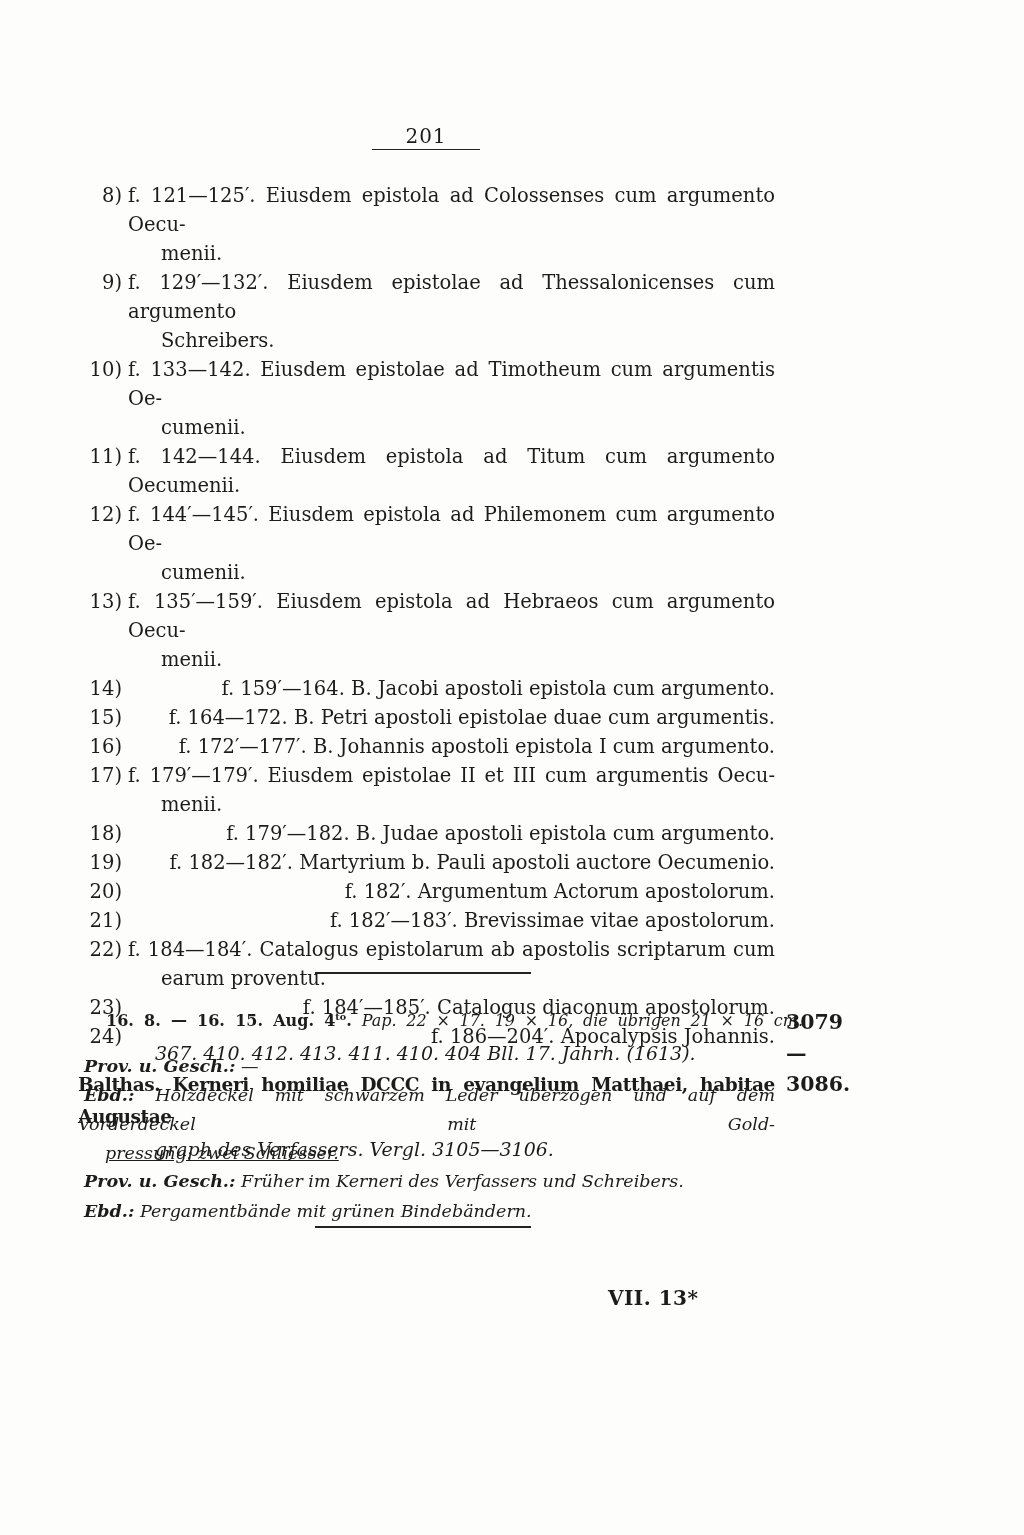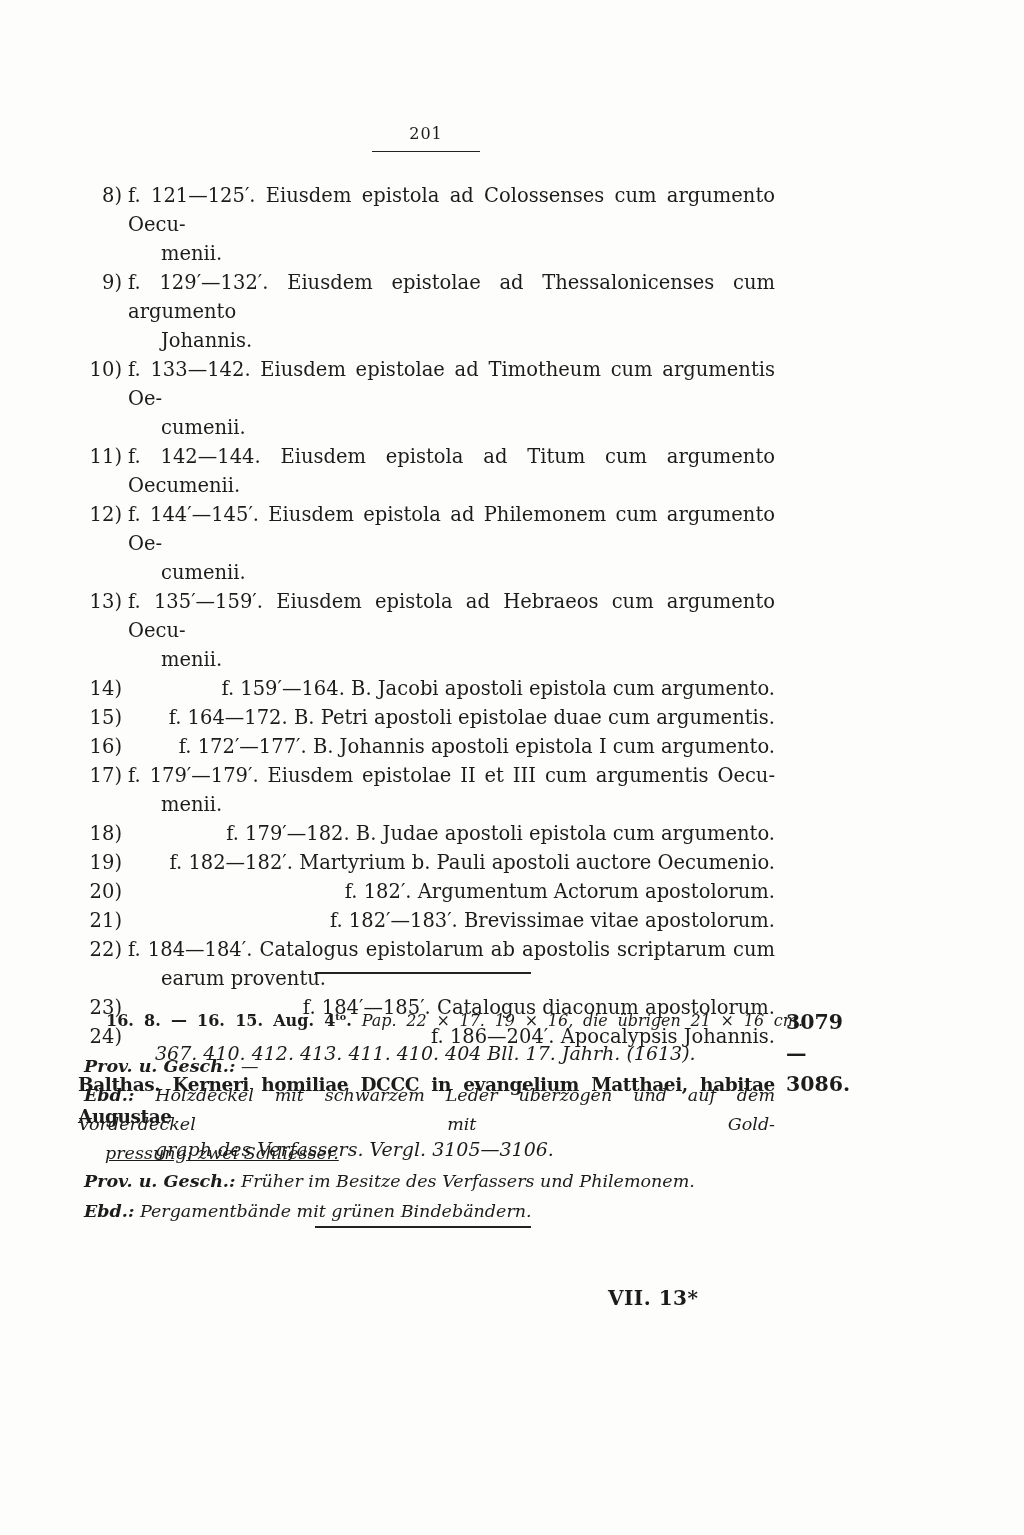--- a/index.html
+++ b/index.html
@@ -11,8 +11,8 @@
   
   .pageno {
     position:absolute; top:124px; left:372px; width:108px;
-    text-align:center; font-size:16px; letter-spacing:1px;
-    padding-bottom:8px; border-bottom:1.6px solid #222;
+    text-align:center; font-size:20px; letter-spacing:1px;
+    padding-bottom:1px; border-bottom:1.6px solid #222;
   }
   
   .list { position:absolute; top:181px; left:78px; width:697px;

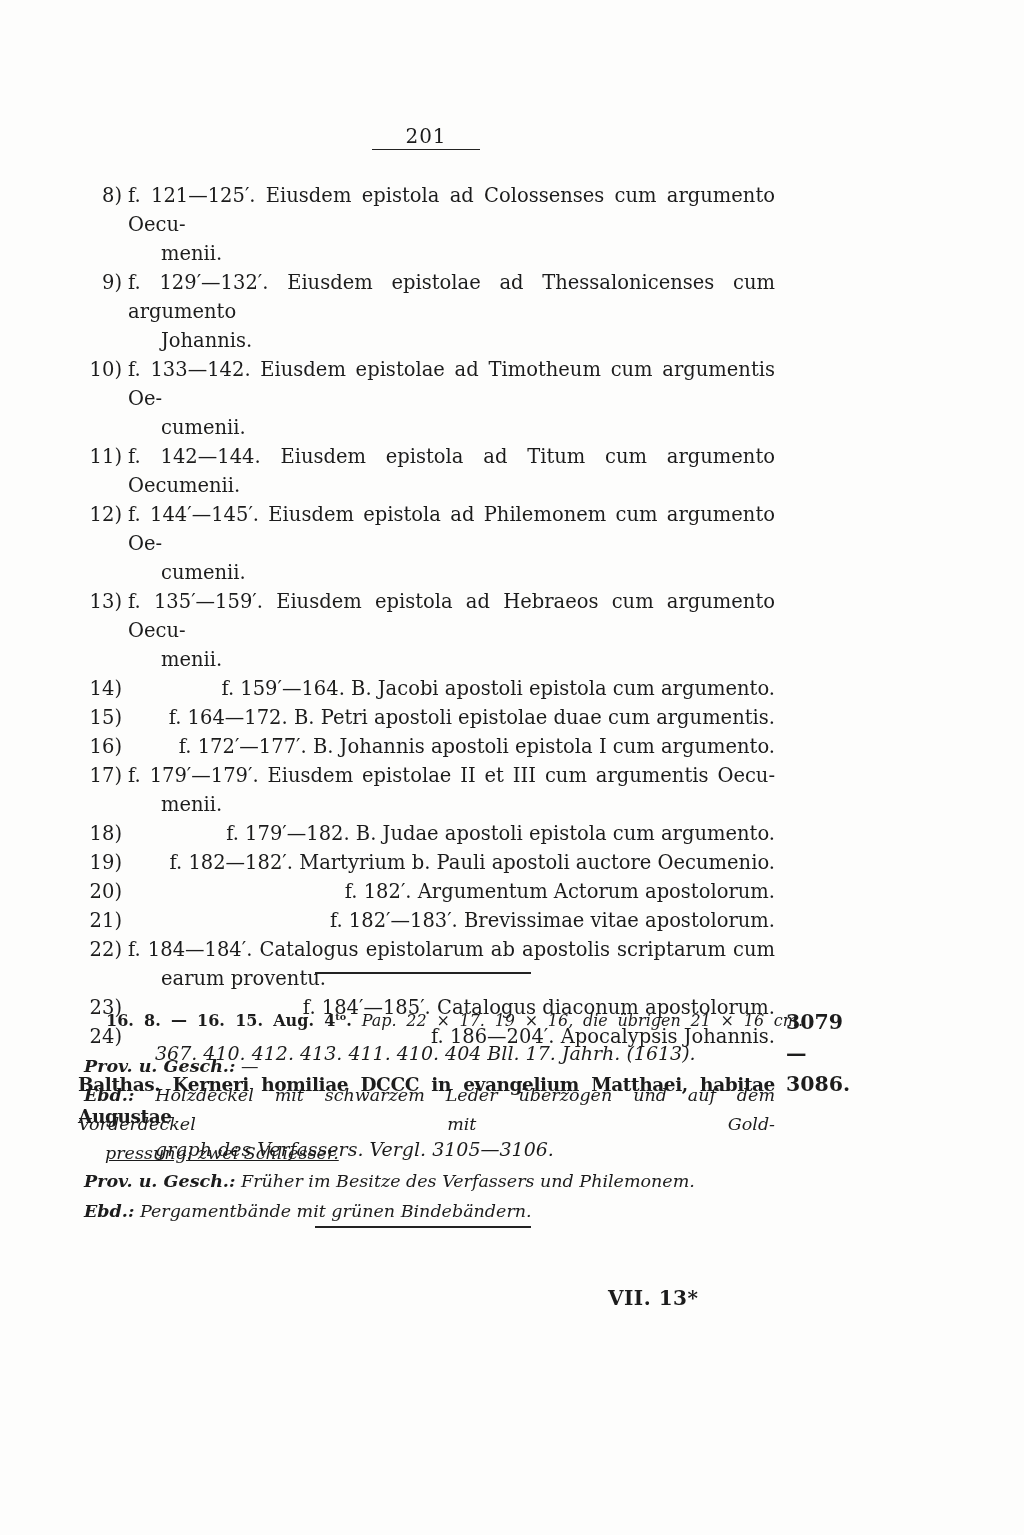--- a/index.html
+++ b/index.html
@@ -70,7 +70,7 @@
       <span class="num">9)</span>
       <span class="body">
           <span class="l1 just">f. 129′—132′. Eiusdem epistolae ad Thessalonicenses cum argumento</span>
-          <span class="l2">Johannis.</span>
+          <span class="l2">Schreibers.</span>
         </span>
     </div>
 

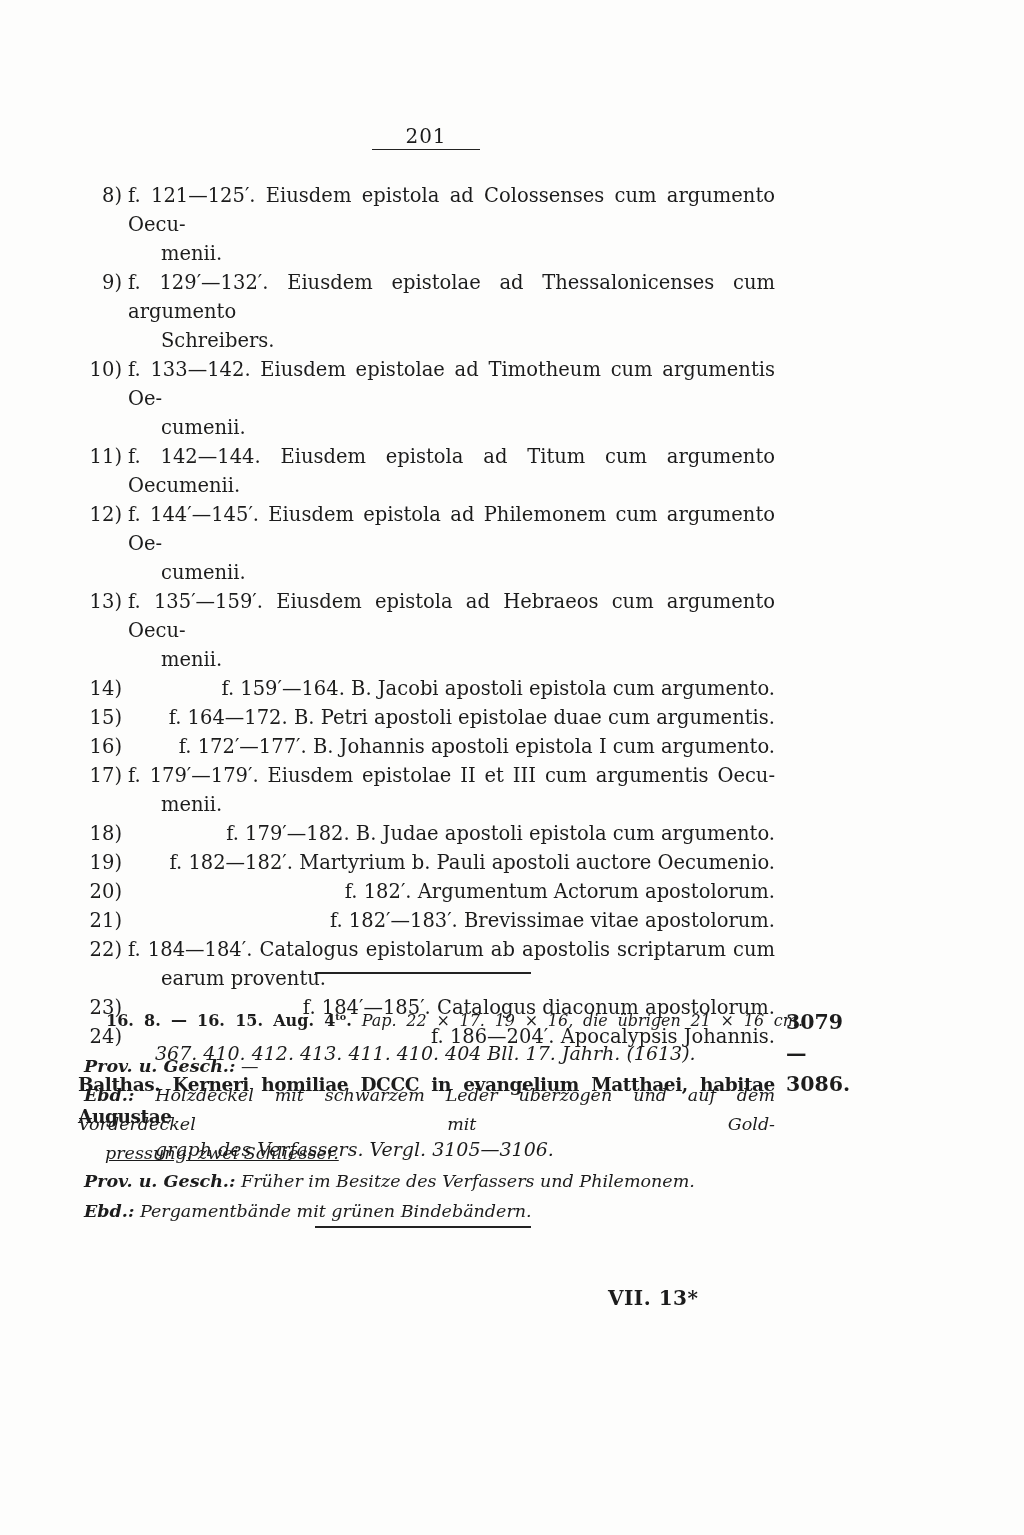--- a/index.html
+++ b/index.html
@@ -211,7 +211,7 @@
     <div class="e2line ind it">graph des Verfassers. Vergl. 3105—3106.</div>
 
     <div class="e2notes">
-      <div><span class="bi">Prov. u. Gesch.:</span> <span class="it">Früher im Besitze des Verfassers und Philemonem.</span></div>
+      <div><span class="bi">Prov. u. Gesch.:</span> <span class="it">Früher im Kerneri des Verfassers und Schreibers.</span></div>
       <div><span class="bi">Ebd.:</span> <span class="it">Pergamentbände mit grünen Bindebändern.</span></div>
     </div>
 

